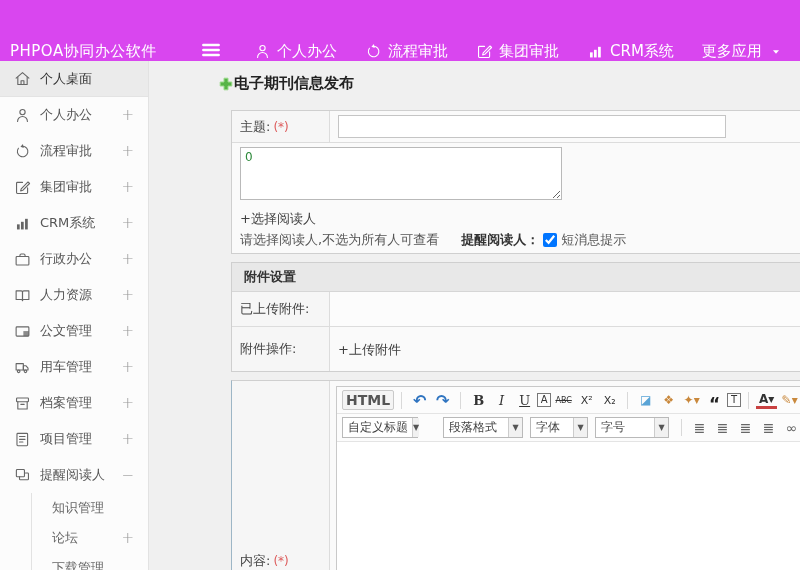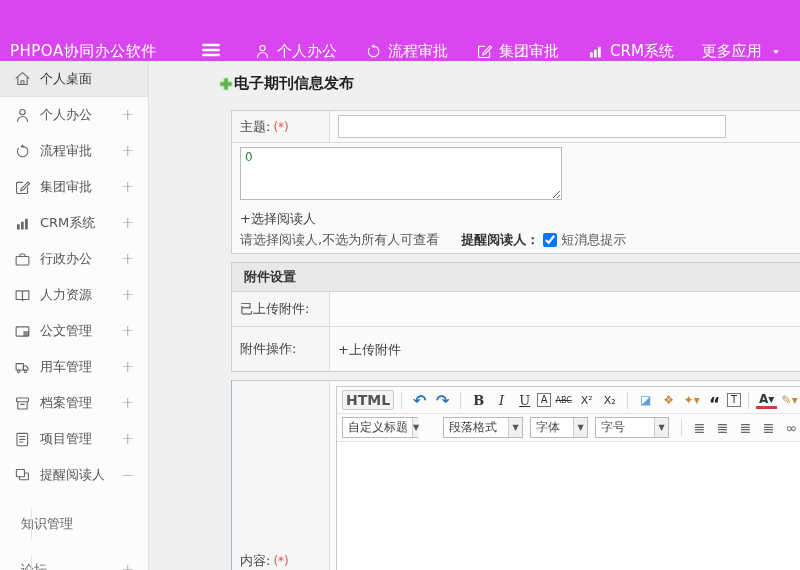--- a/index.html
+++ b/index.html
@@ -30,7 +30,7 @@
   .side-icon svg { width:17px; height:17px; display:block; }
   .side-label { white-space:nowrap; }
   .side-toggle { margin-left:auto; color:#999; font-size:15px; font-weight:300; }
-  .side-item.sub { height:30px; padding-left:21px; color:#666;margin-top:16px; }
+  .side-item.sub { height:30px; padding-left:52px; color:#666; }
   .side-item.sub::before { content:""; position:absolute; left:31px; top:0; bottom:0;
     width:1px; background:#e2e2e2; }
 

